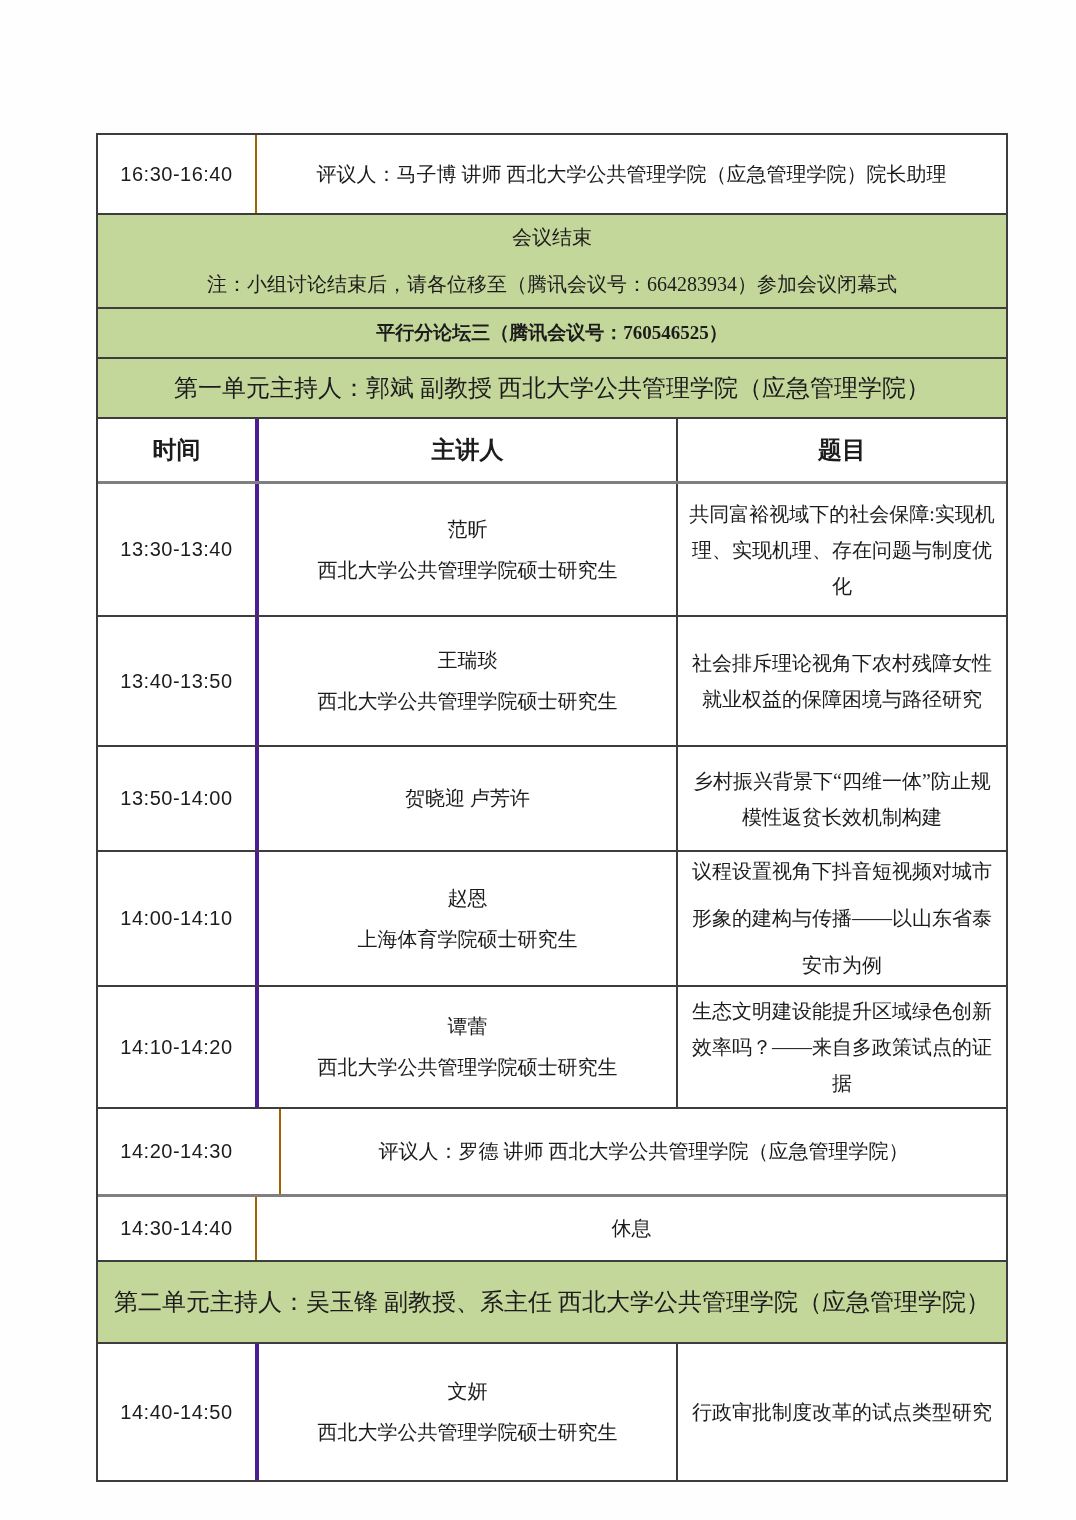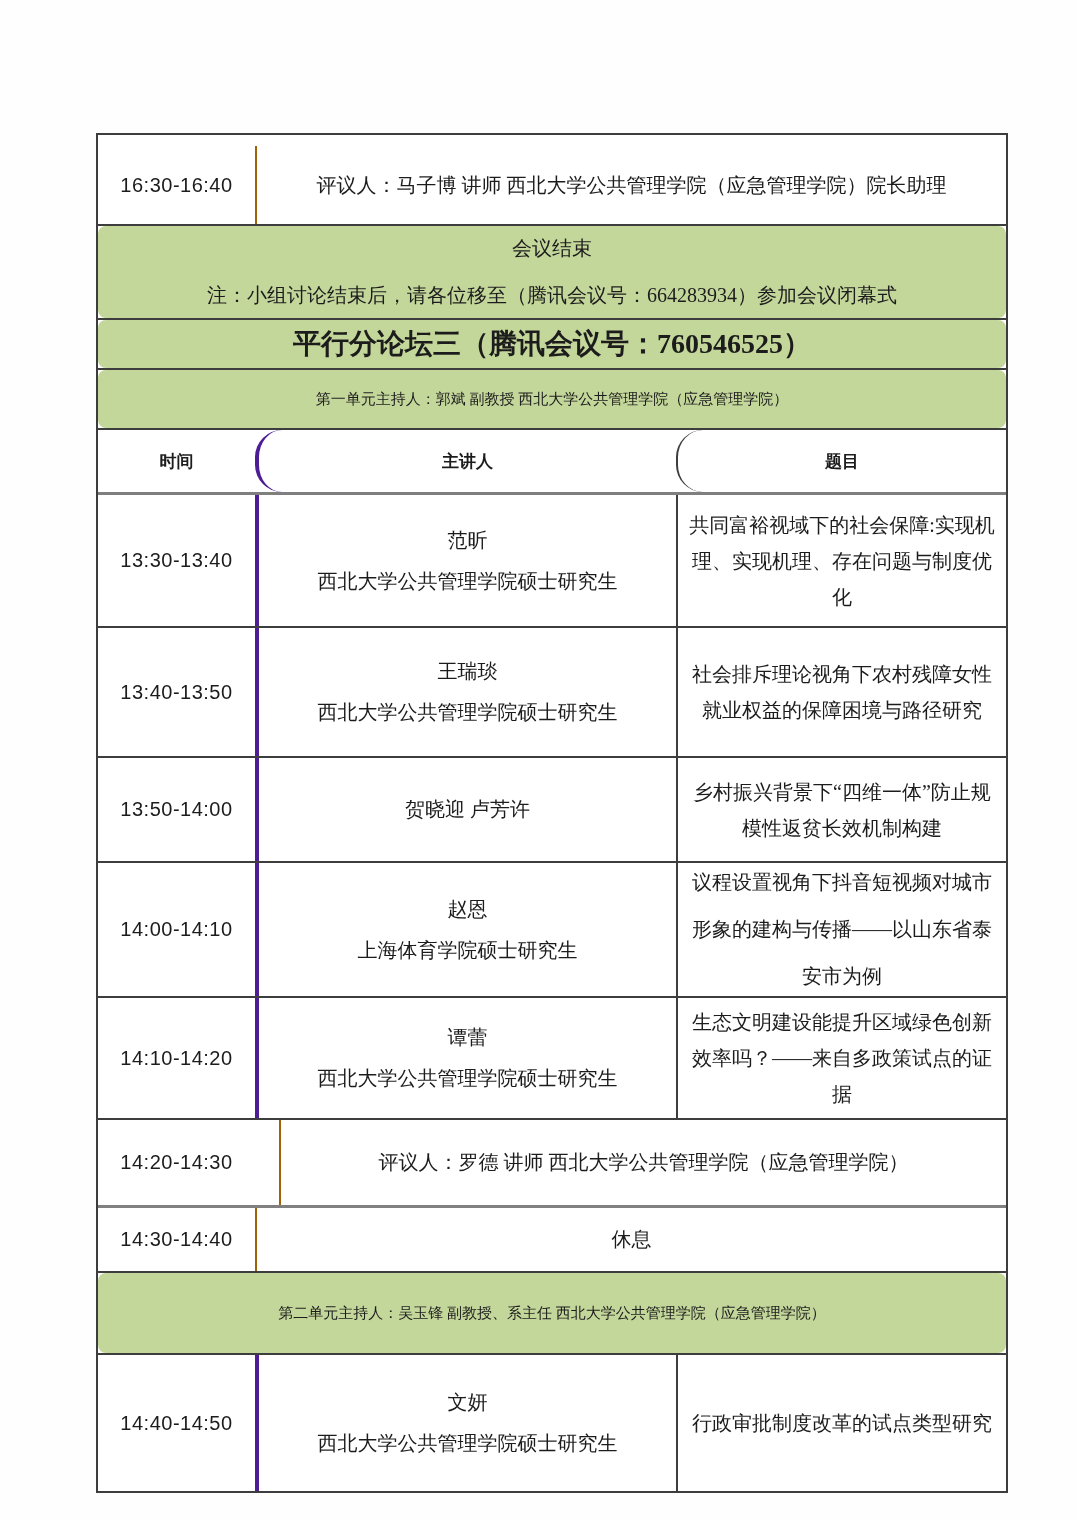--- a/index.html
+++ b/index.html
@@ -41,7 +41,7 @@
     font-size:20px;letter-spacing:0.5px;
   }
   .body-text{font-size:20px;}
-  .r-a{height:80px;margin-top:11px;}
+  .r-a{height:80px;}
   .r-b{height:94px;}
   .r-c{height:50px;}
   .r-d{height:60px;}

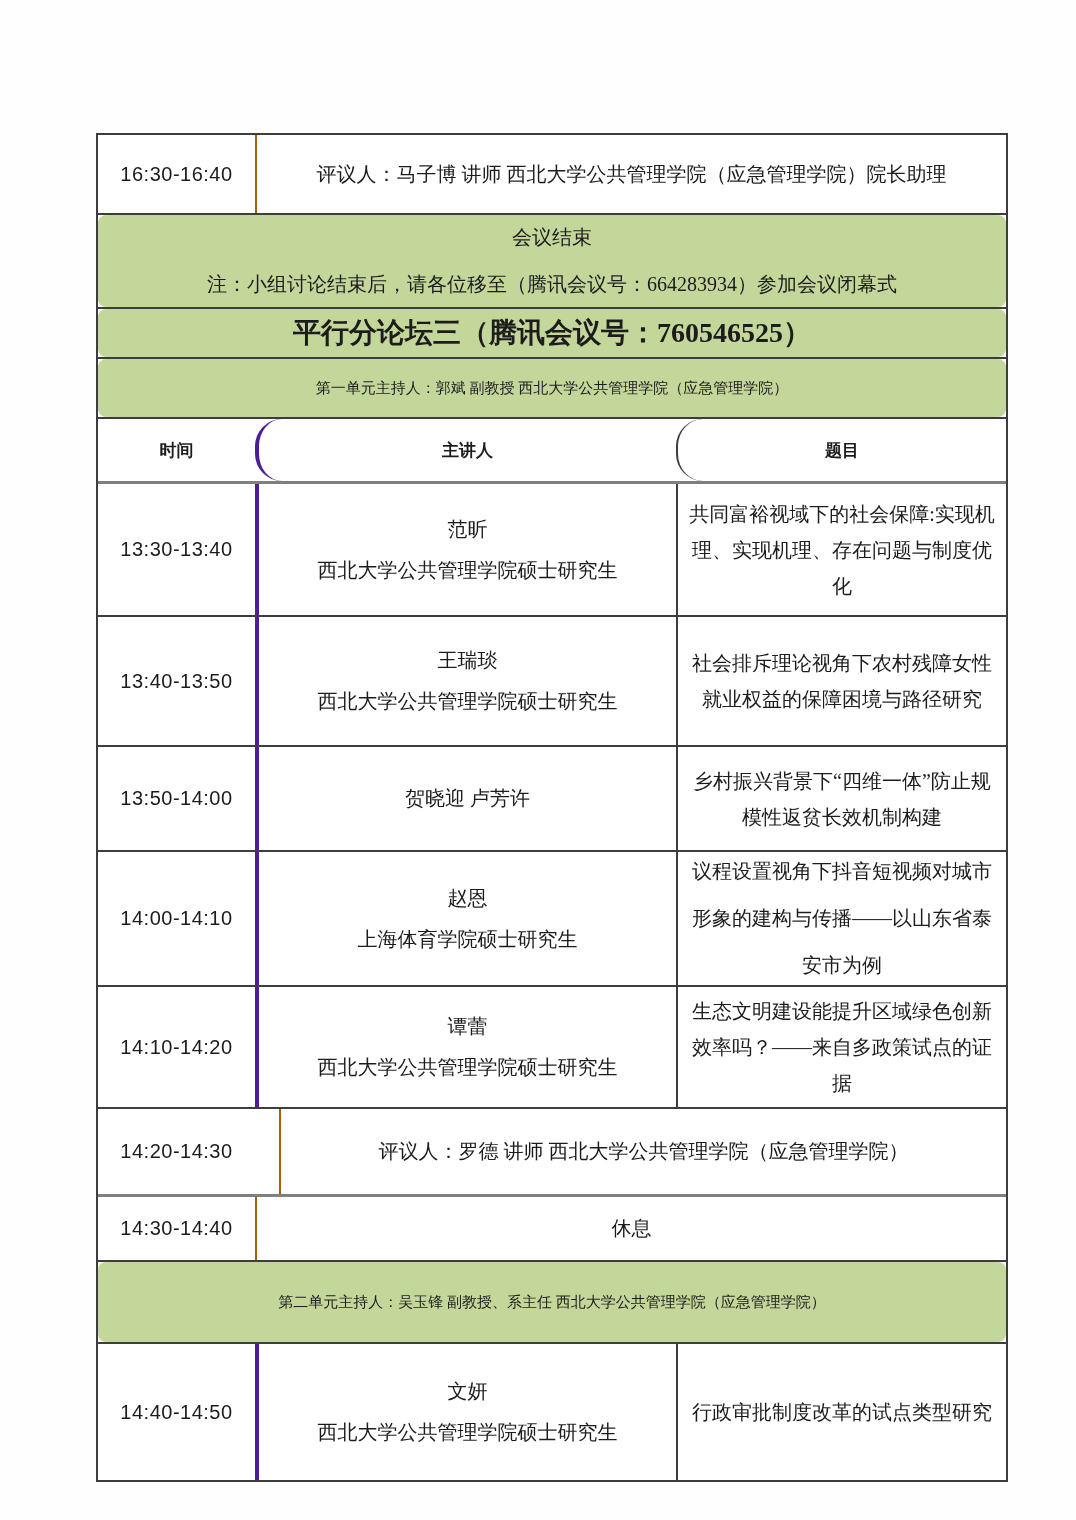--- a/index.html
+++ b/index.html
@@ -34,7 +34,7 @@
   .c2{flex:1;border-left:4px solid #4c1d95;}
   .c3{width:330px;flex:none;border-left:2px solid #3d3d3d;}
   .merged{flex:1;border-left:2px solid #a16207;}
-  .full{flex:1;border-radius:8px;}
+  .full{flex:1;}
   .green{background:#c4d79b;}
   .time{
     font-family:"Liberation Sans","DejaVu Sans",sans-serif;

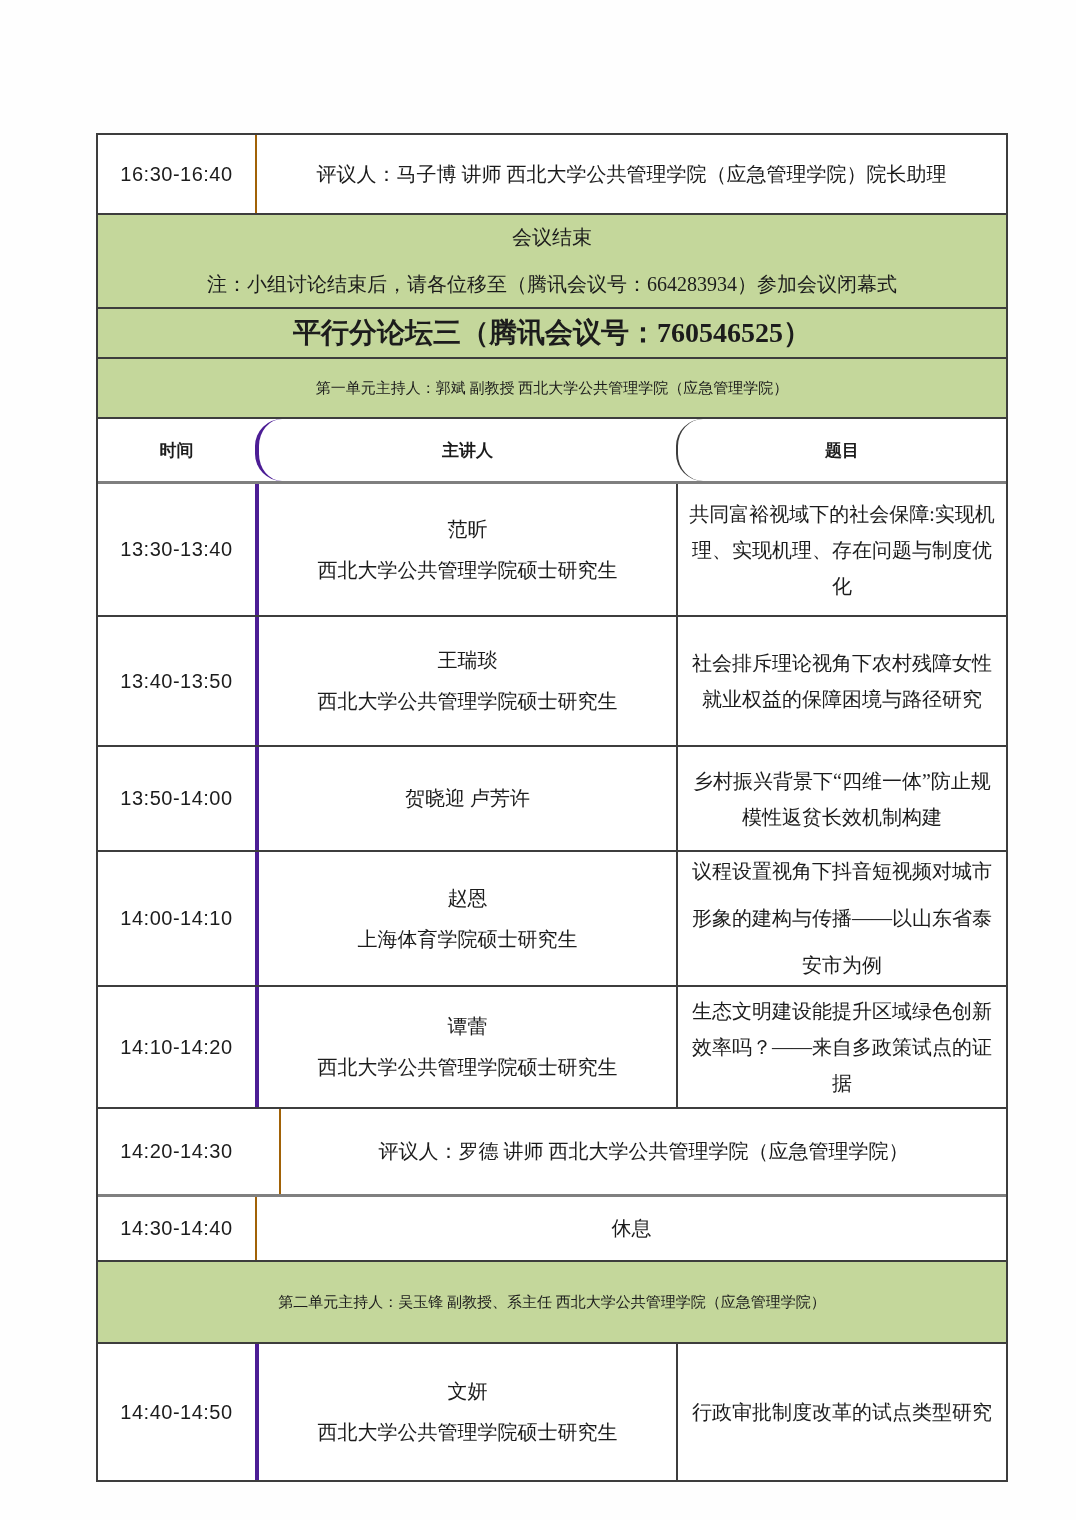--- a/index.html
+++ b/index.html
@@ -58,7 +58,7 @@
   .closing-line1{font-size:20px;margin-bottom:20px;}
   .closing-line2{font-size:20px;}
   .forum-title{
-    font-size:28px;font-weight:bold;
+    font-size:19px;font-weight:bold;
     font-family:"Liberation Serif","DejaVu Serif",serif;
   }
   .host-text{font-size:15px;}

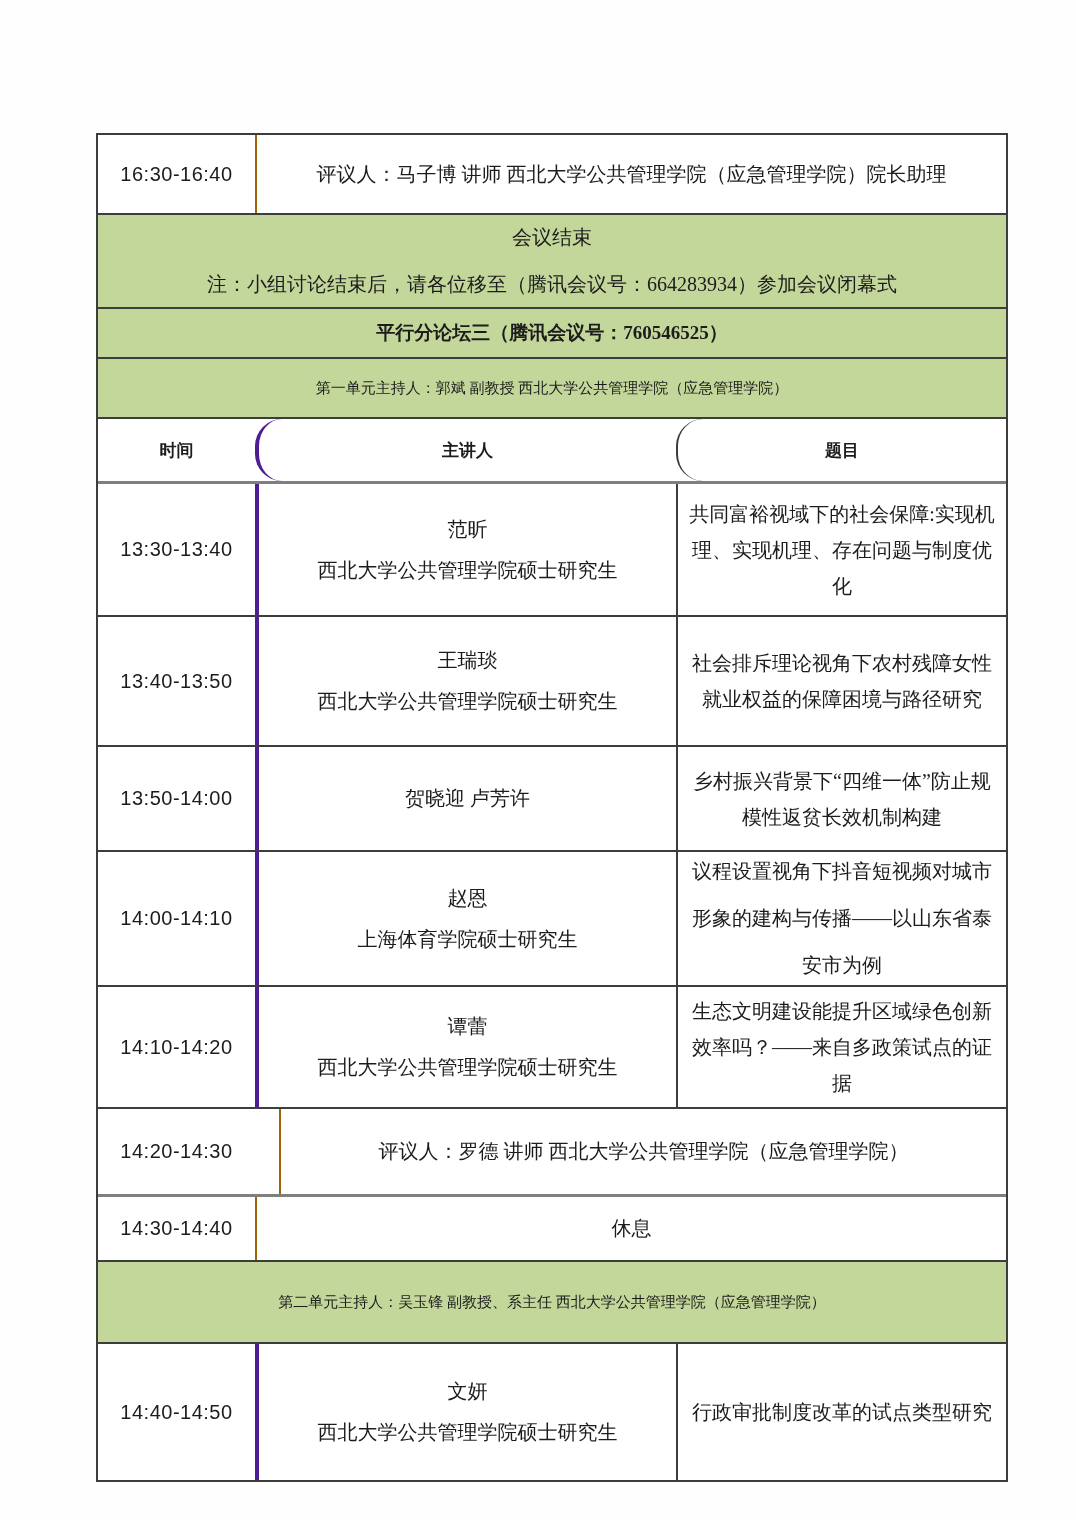--- a/index.html
+++ b/index.html
@@ -61,7 +61,7 @@
     font-size:19px;font-weight:bold;
     font-family:"Liberation Serif","DejaVu Serif",serif;
   }
-  .host-text{font-size:15px;}
+  .host-text{font-size:24px;}
   .col-header{font-size:17px;font-weight:bold;border-radius:27px;}
   .speaker-name{font-size:20px;}
   .speaker-affil{font-size:20px;margin-top:14px;}

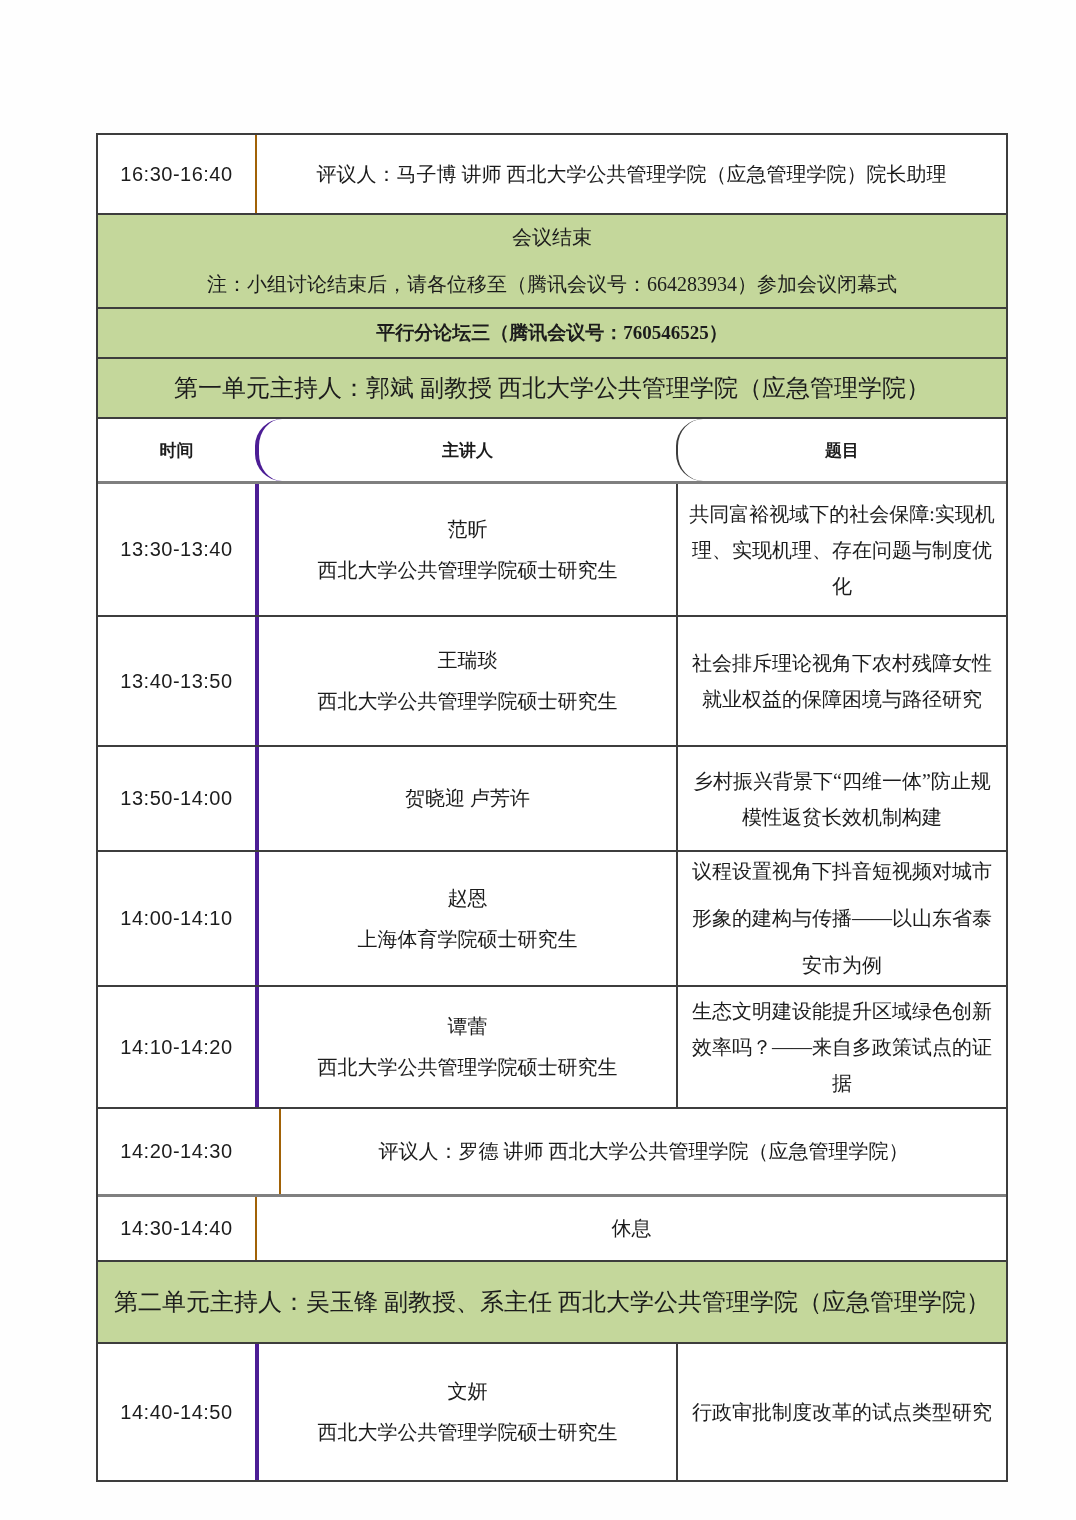--- a/index.html
+++ b/index.html
@@ -62,7 +62,7 @@
     font-family:"Liberation Serif","DejaVu Serif",serif;
   }
   .host-text{font-size:24px;}
-  .col-header{font-size:17px;font-weight:bold;border-radius:27px;}
+  .col-header{font-size:24px;font-weight:bold;}
   .speaker-name{font-size:20px;}
   .speaker-affil{font-size:20px;margin-top:14px;}
   .r-s3 .speaker-affil,.r-brk .speaker-affil{margin-top:8px;}

